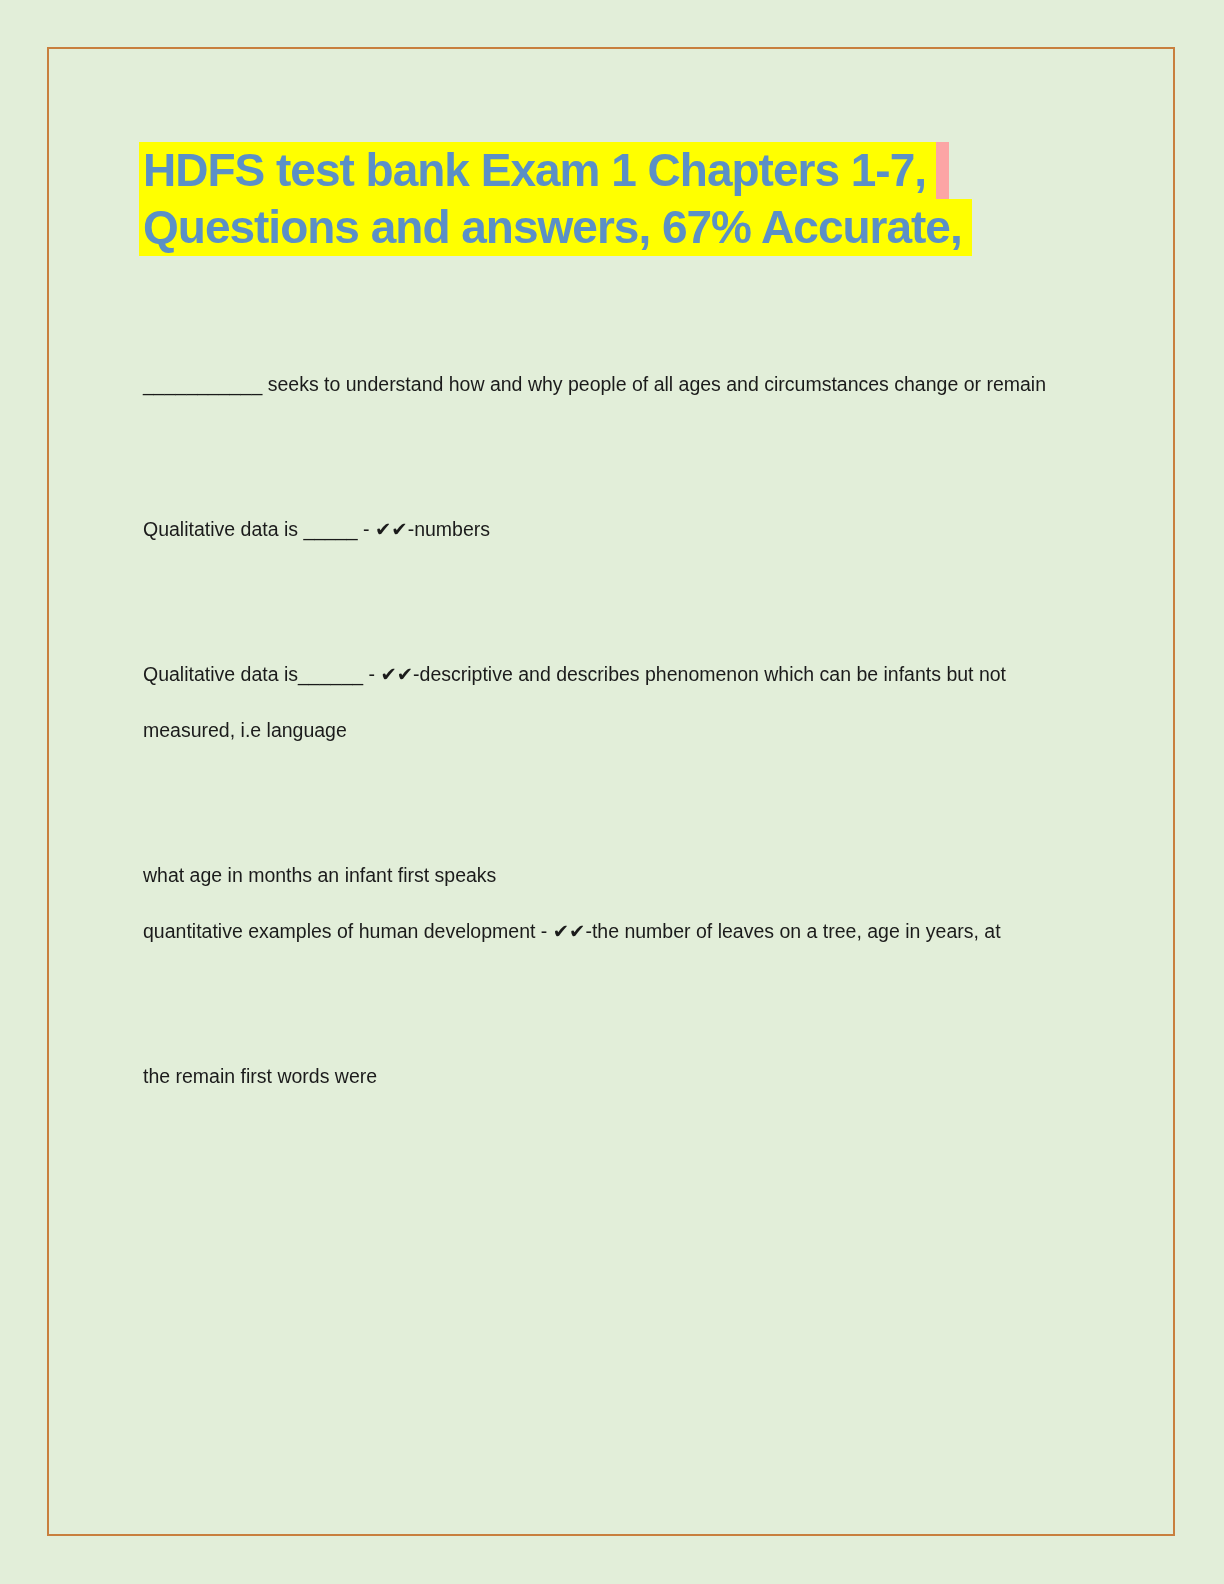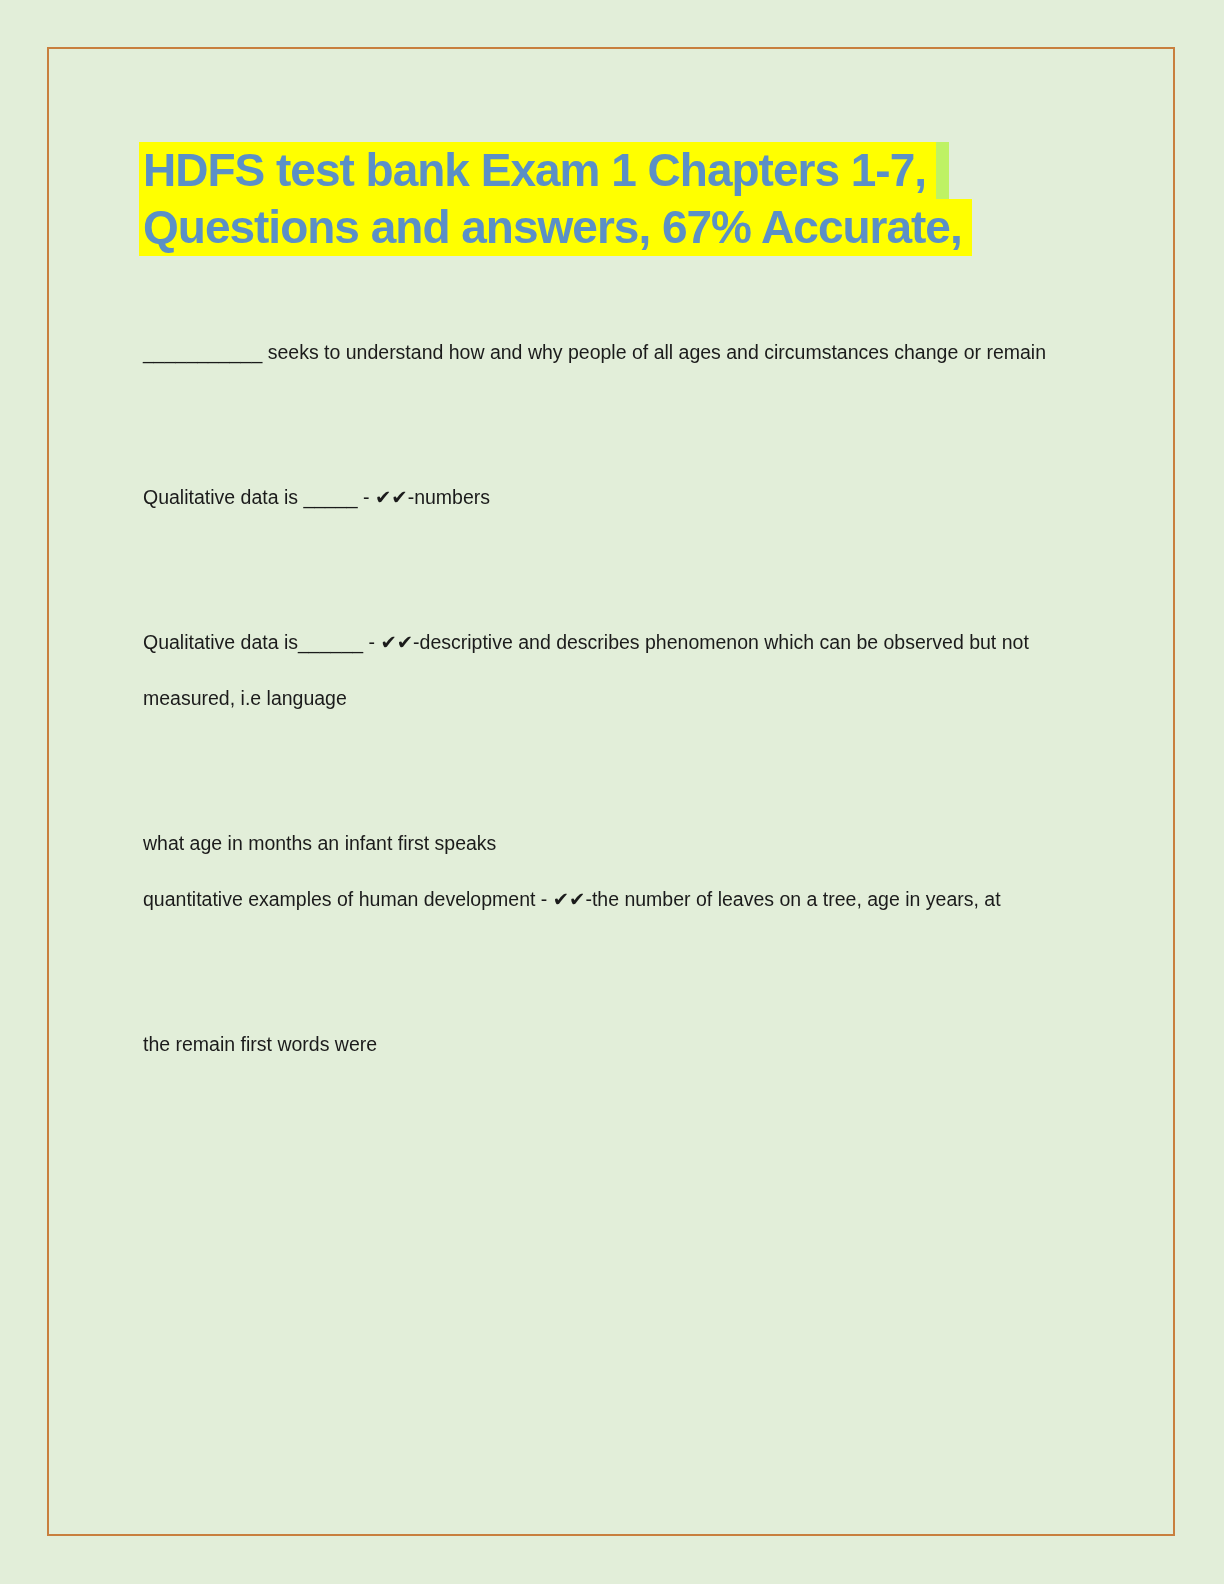--- a/index.html
+++ b/index.html
@@ -28,7 +28,7 @@
   }
   .title-box {
     width: 810px;
-    background: #bef264;
+    background: #fca5a5;
   }
   h1.doc-title {
     margin: 0;

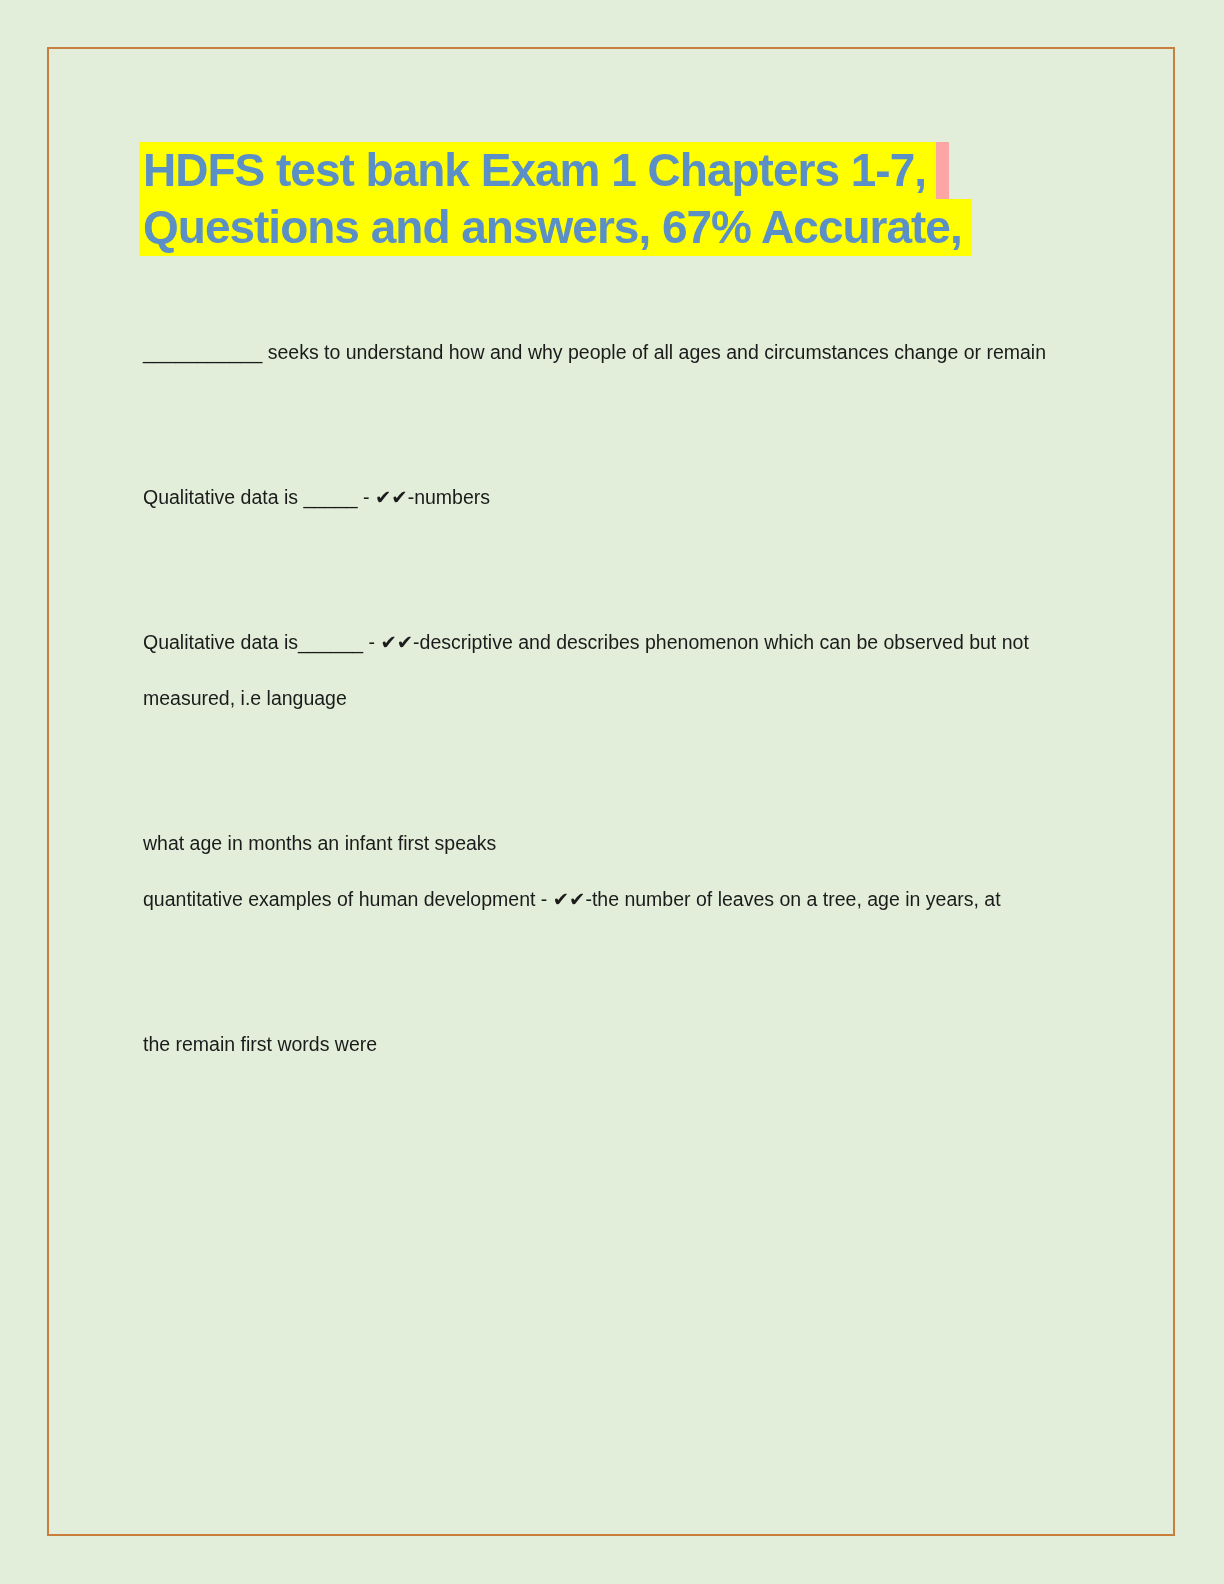--- a/index.html
+++ b/index.html
@@ -52,7 +52,7 @@
     padding: 0 10px 0 4px;
   }
   .qa-list {
-    margin-top: 84px;
+    margin-top: 116px;
     padding-left: 4px;
   }
   .qa-item {

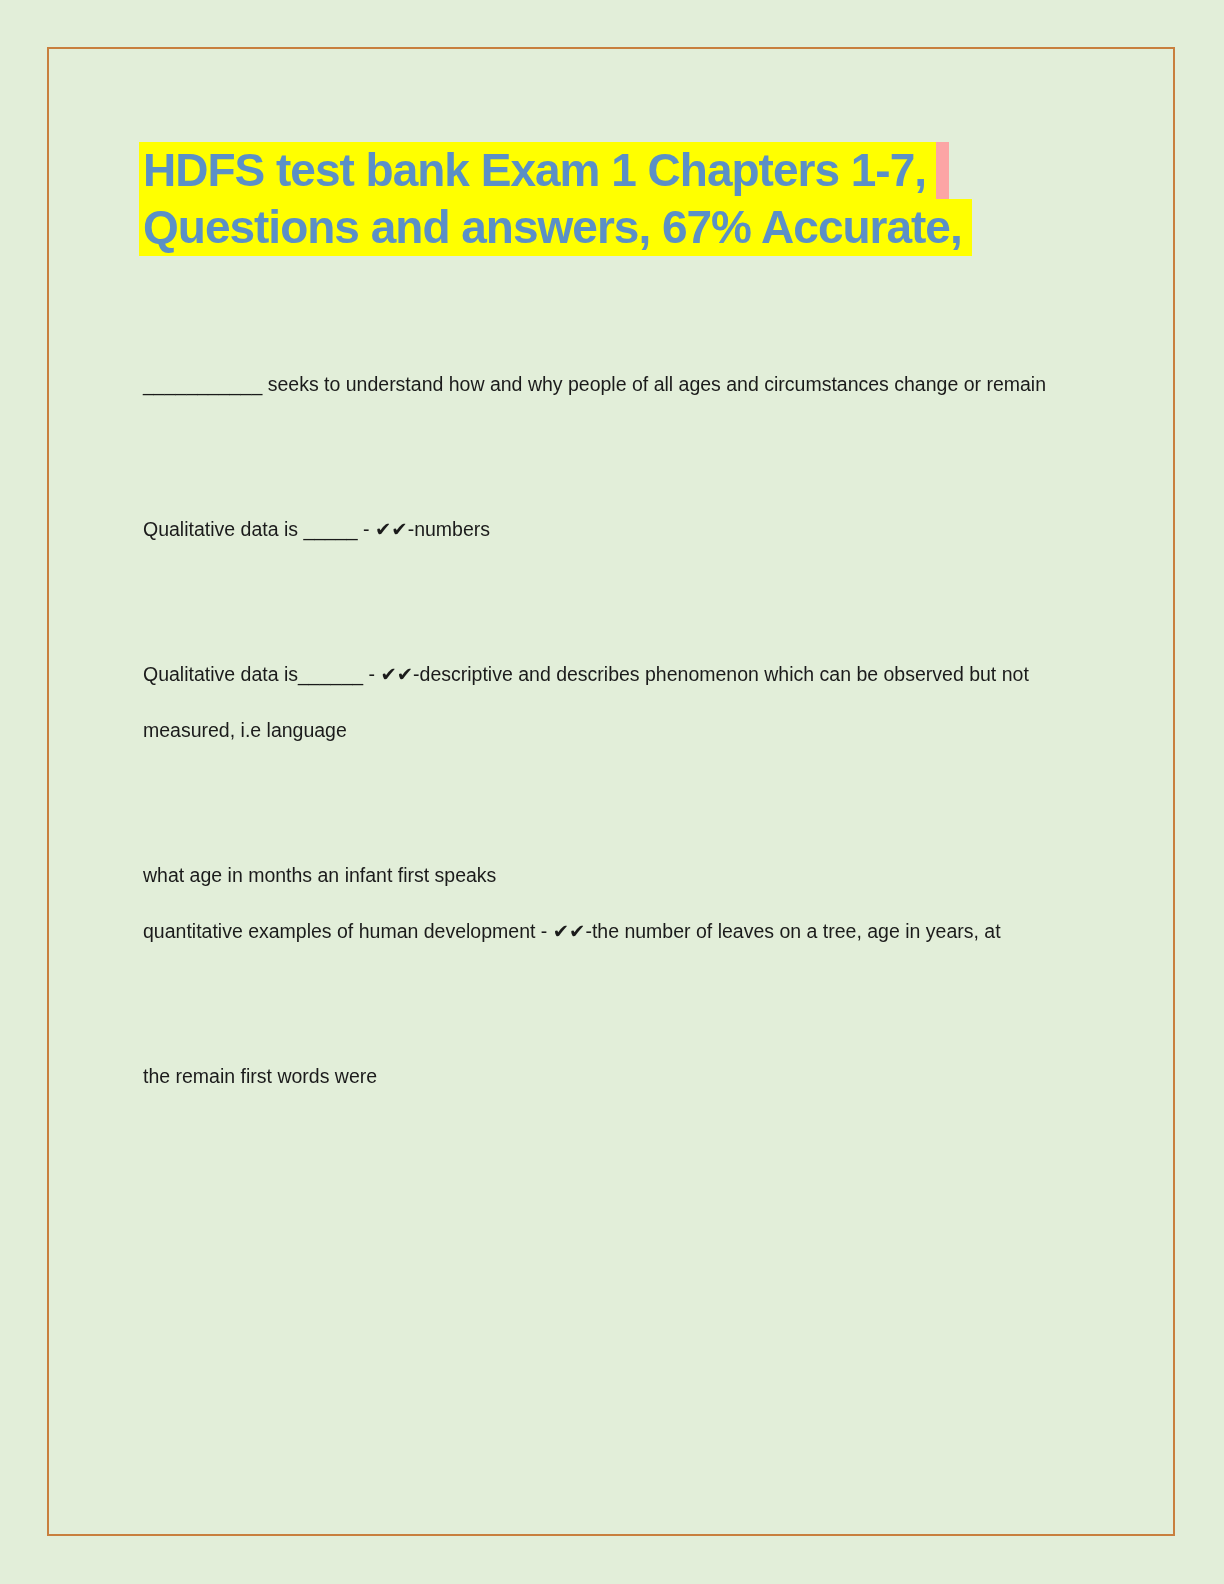--- a/index.html
+++ b/index.html
@@ -92,7 +92,7 @@
     </div>
 
     <div class="qa-item">
-      <div class="qa-line">Qualitative data is______ - ✔✔-descriptive and describes phenomenon which can be observed but not</div>
+      <div class="qa-line">Qualitative data is______ - ✔✔-descriptive and describes phenomenon which can be infants but not</div>
       <div class="qa-line">measured, i.e language</div>
     </div>
 

